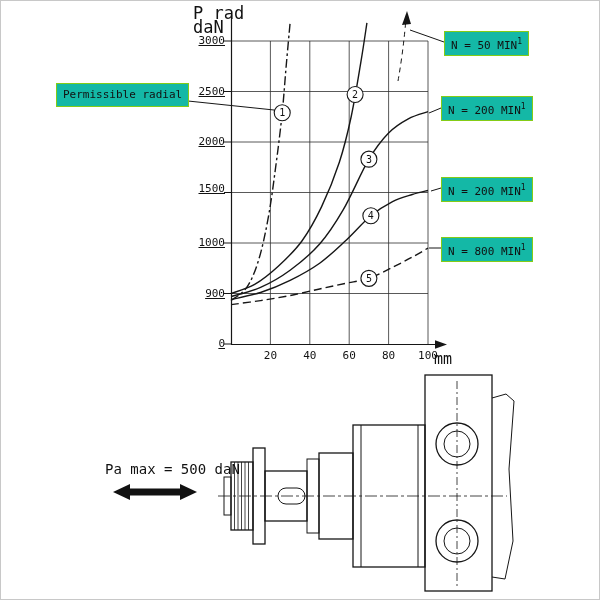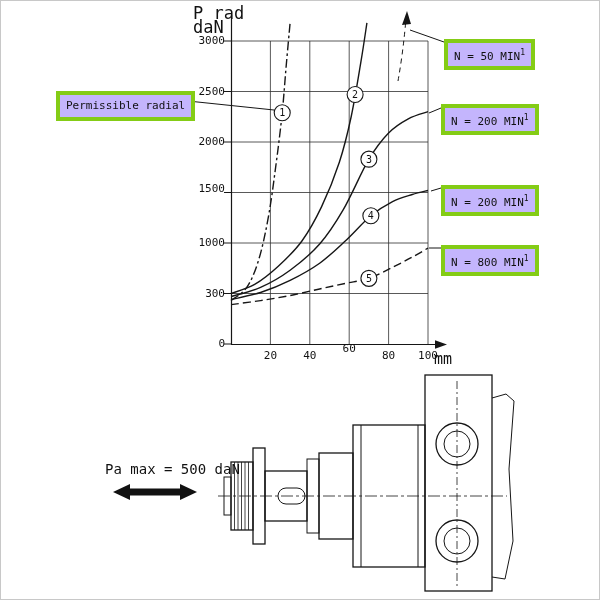--- a/index.html
+++ b/index.html
@@ -7,7 +7,7 @@
   #stage{position:relative;width:600px;height:600px;background:#fff;border:1px solid #c8c8c8;box-sizing:border-box;overflow:hidden;}
   #gfx{position:absolute;left:0;top:0;}
   .tick{position:absolute;font-size:11px;color:#111;line-height:12px;}
-  .ytick{width:40px;text-align:right;}
+  .ytick{width:40px;text-align:right;text-decoration:underline;}
   .xtick{width:30px;text-align:center;}
   .boxed{position:absolute;border:4px solid #84cc16;background:#c4b5fd;font-size:11px;padding:3px 6px;white-space:nowrap;line-height:13.5px;margin-top:8px;}
   .boxed sup{font-size:8px;}

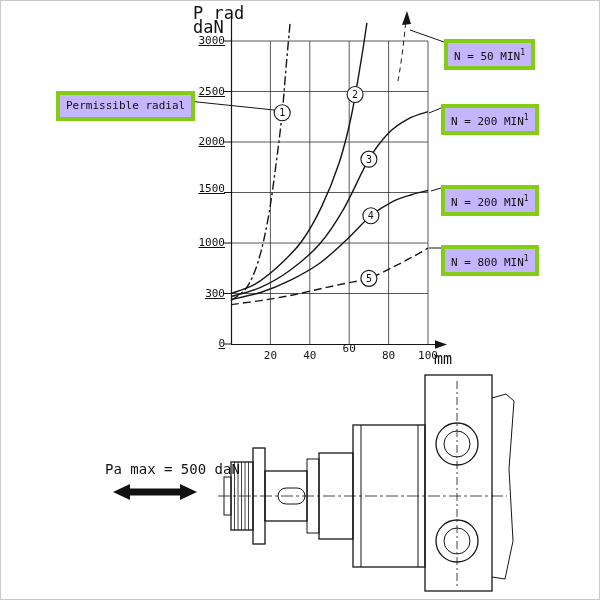--- a/index.html
+++ b/index.html
@@ -9,7 +9,7 @@
   .tick{position:absolute;font-size:11px;color:#111;line-height:12px;}
   .ytick{width:40px;text-align:right;text-decoration:underline;}
   .xtick{width:30px;text-align:center;}
-  .boxed{position:absolute;border:4px solid #84cc16;background:#c4b5fd;font-size:11px;padding:3px 6px;white-space:nowrap;line-height:13.5px;margin-top:8px;}
+  .boxed{position:absolute;border:1px solid #84cc16;background:#14b8a6;font-size:11px;padding:3px 6px;white-space:nowrap;line-height:13.5px;}
   .boxed sup{font-size:8px;}
   #ylabel{position:absolute;left:192px;top:5px;font-size:17px;line-height:14px;}
   #callout{left:55px;top:82px;padding:4px 6px;}

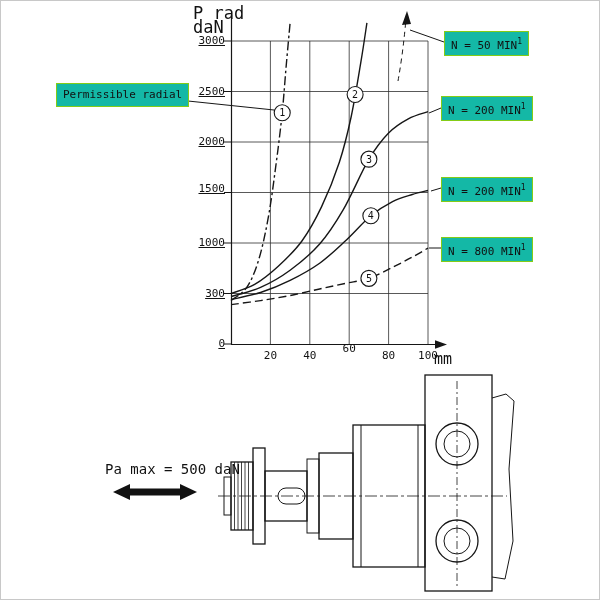--- a/index.html
+++ b/index.html
@@ -133,7 +133,7 @@
 
   <div id="yticks">
       <div class="tick ytick" style="left: 184px; top: 337px;">0</div>
-      <div class="tick ytick" style="left: 184px; top: 286.5px;">300</div>
+      <div class="tick ytick" style="left: 184px; top: 286.5px;">900</div>
       <div class="tick ytick" style="left: 184px; top: 236px;">1000</div>
       <div class="tick ytick" style="left: 184px; top: 182px;">1500</div>
       <div class="tick ytick" style="left: 184px; top: 135px;">2000</div>

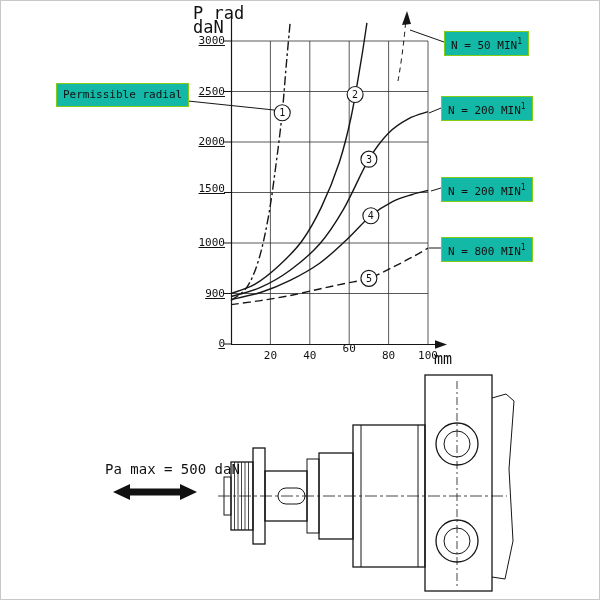--- a/index.html
+++ b/index.html
@@ -143,7 +143,7 @@
   <div id="xticks">
       <div class="tick xtick" style="left: 254.4px; top: 349px;">20</div>
       <div class="tick xtick" style="left: 293.8px; top: 349px;">40</div>
-      <div class="tick xtick" style="left: 333.2px; top: 342px;">60</div>
+      <div class="tick xtick" style="left: 333.2px; top: 349px;">60</div>
       <div class="tick xtick" style="left: 372.6px; top: 349px;">80</div>
       <div class="tick xtick" style="left: 412px; top: 349px;">100</div>
     </div>

